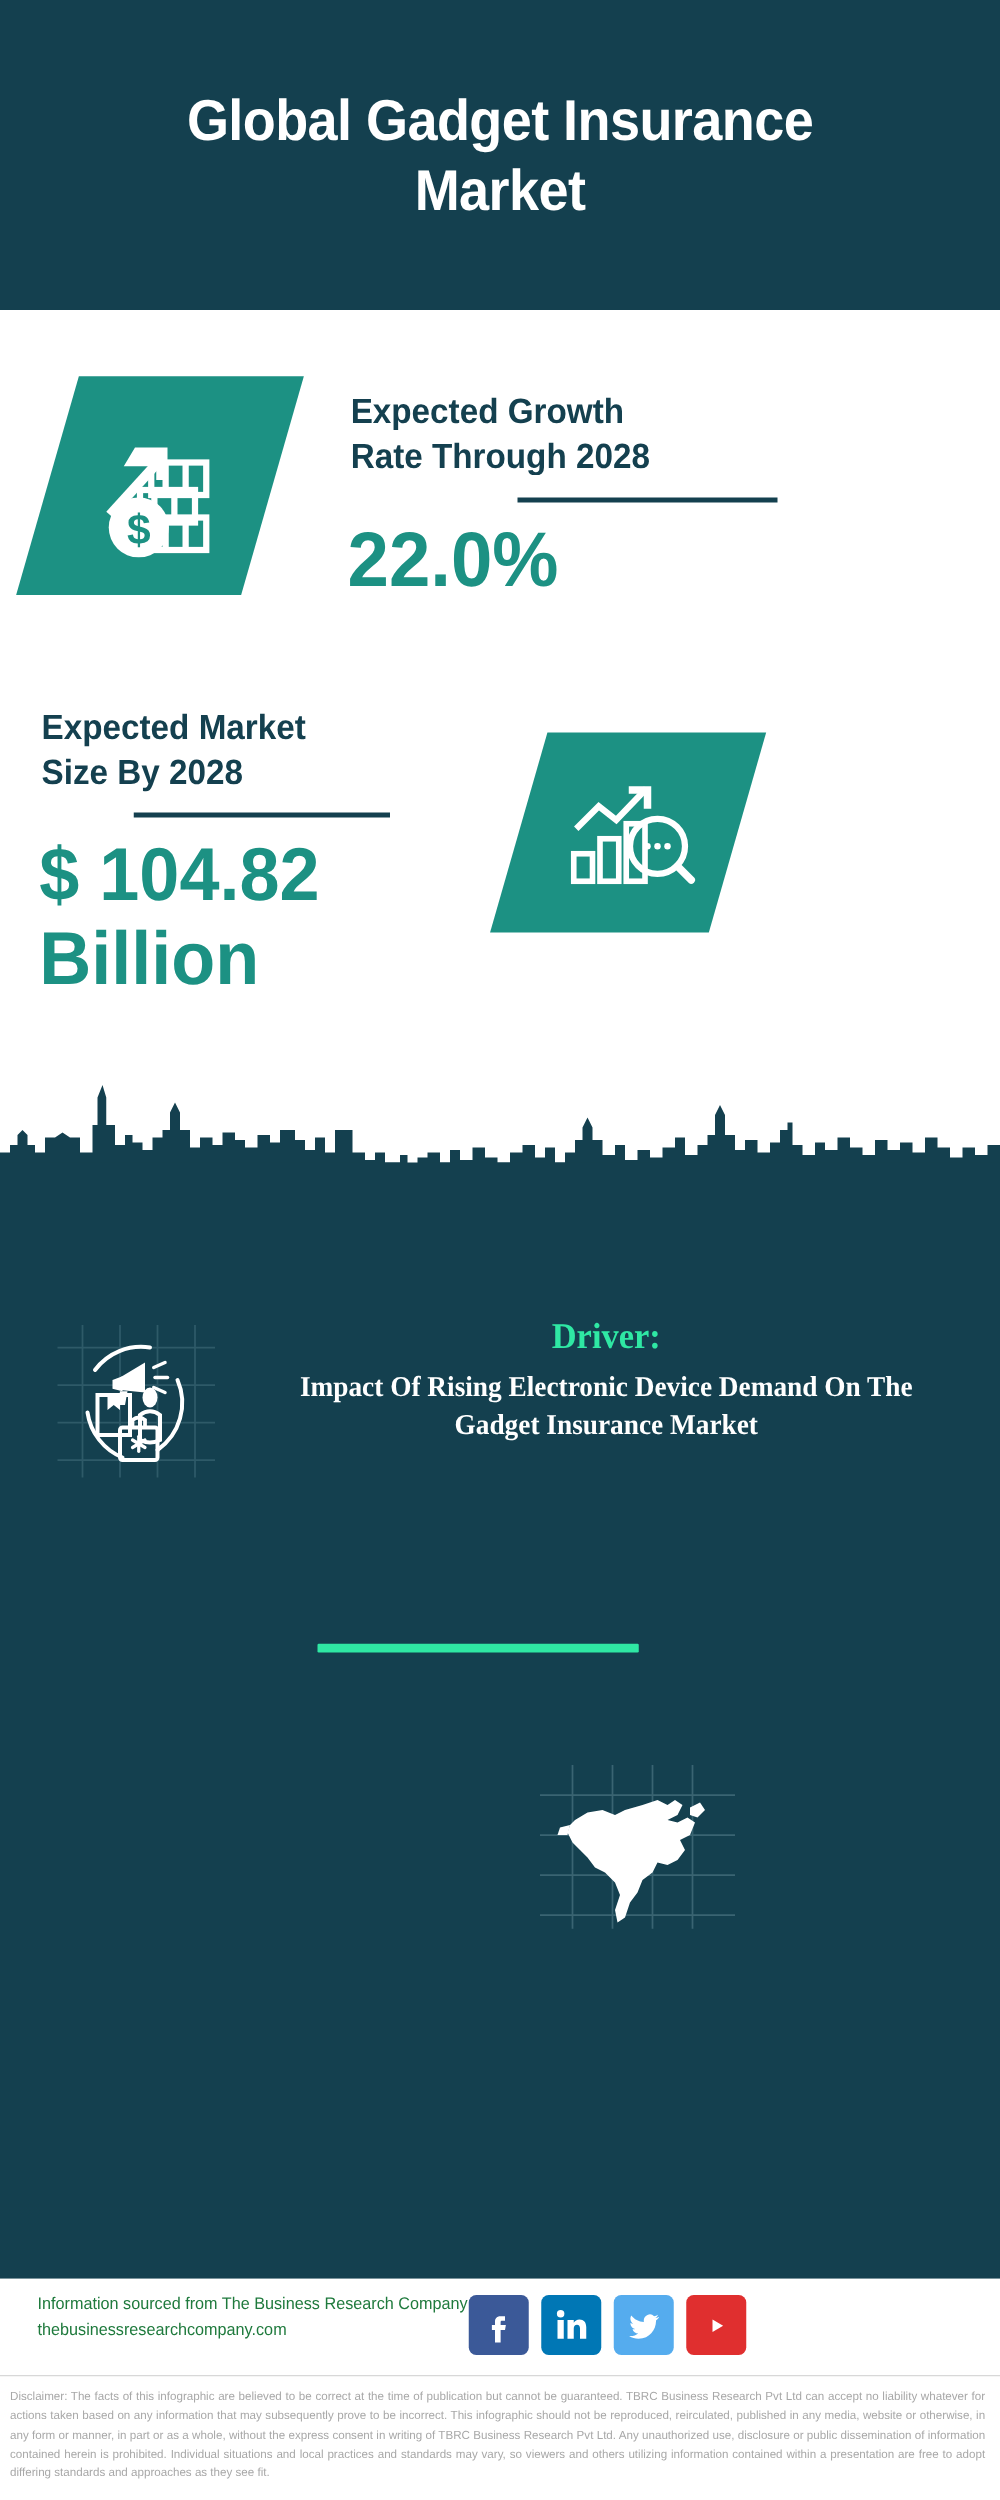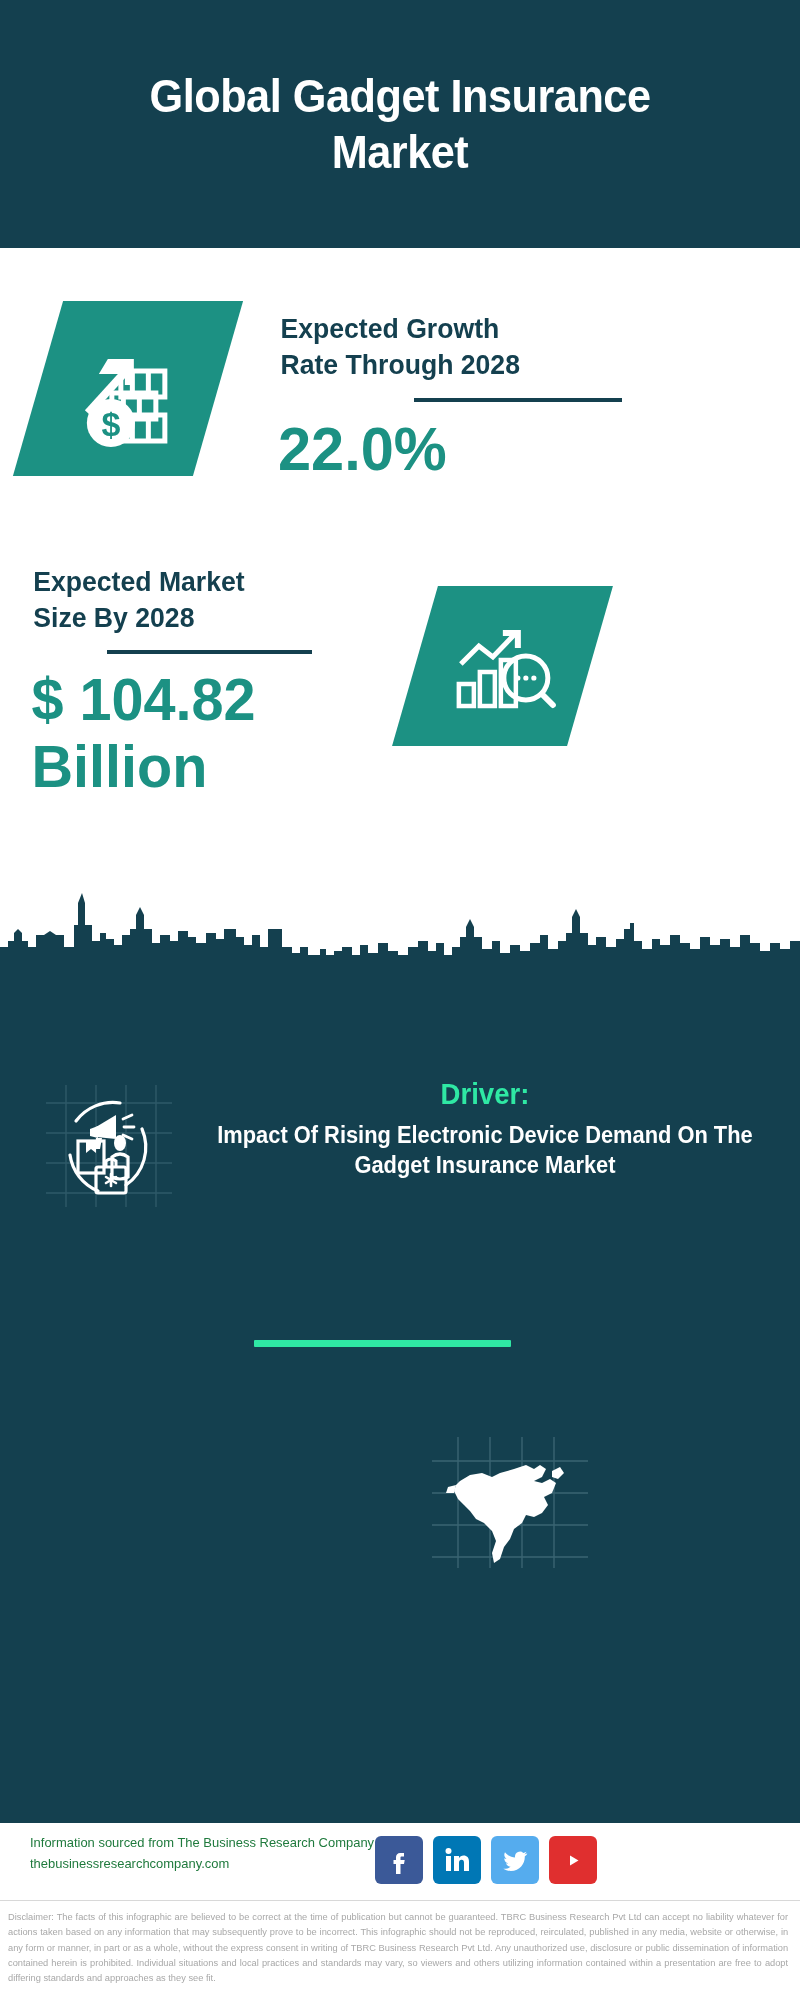--- a/index.html
+++ b/index.html
@@ -70,7 +70,7 @@
 
   
   .dark-body{
-    position:absolute; left:0; top:885px; width:670px; height:963px;
+    position:absolute; left:0; top:860px; width:670px; height:963px;font-family:Liberation Serif, serif;
   }
   .skyline{
     position:absolute; left:0; top:0; width:800px; height:80px; display:block;

